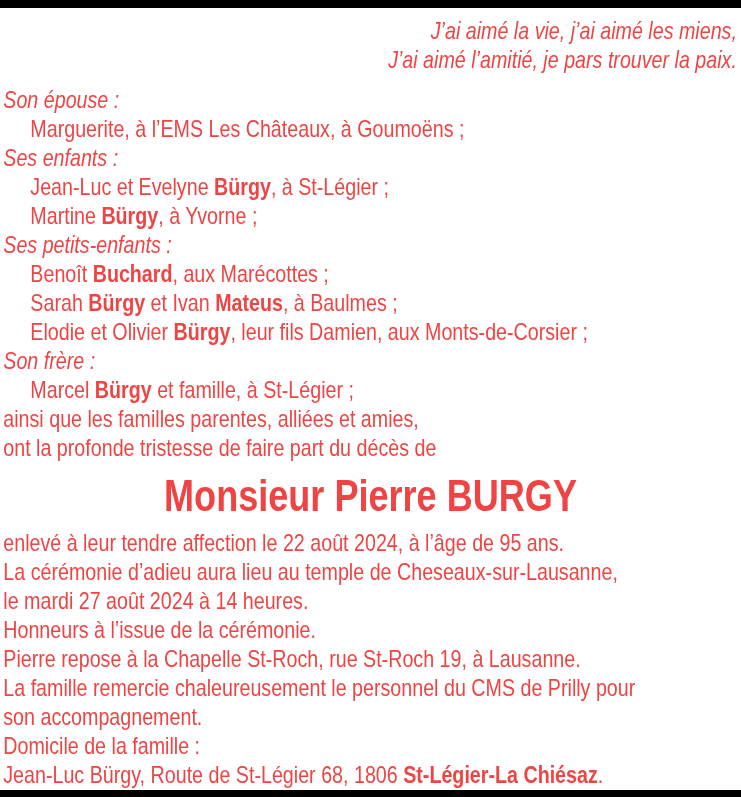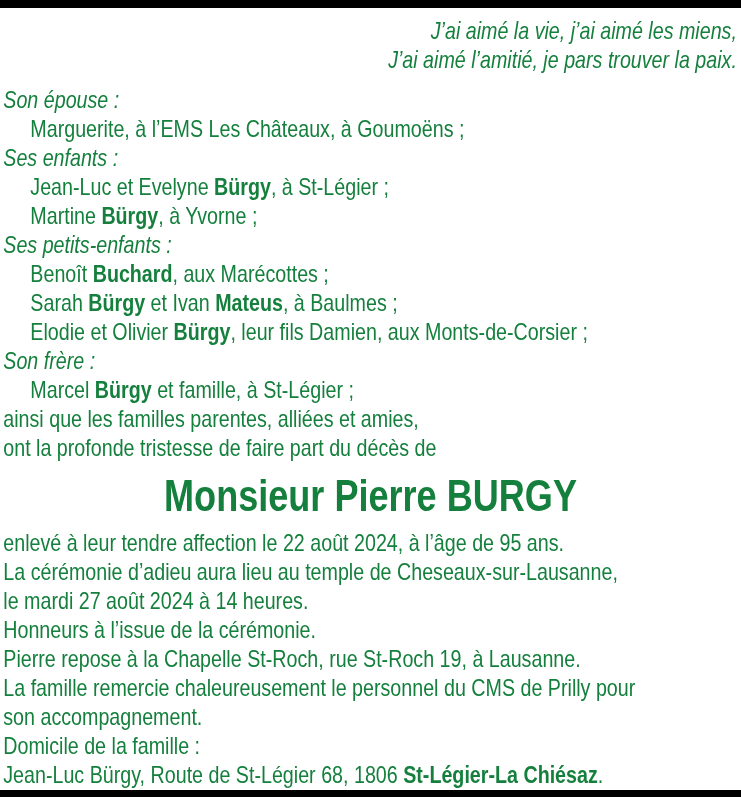--- a/index.html
+++ b/index.html
@@ -14,7 +14,7 @@
     background: #ffffff;
     overflow: hidden;
     font-family: "Liberation Sans", sans-serif;
-    color: #15803d;
+    color: #ef4444;
   }
   .rule {
     position: absolute;

